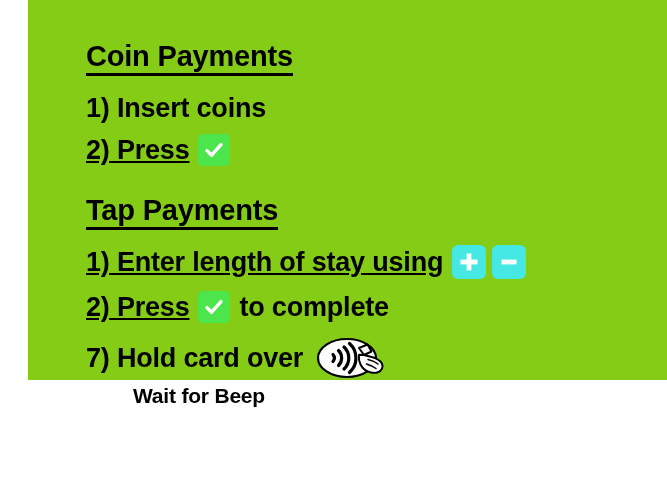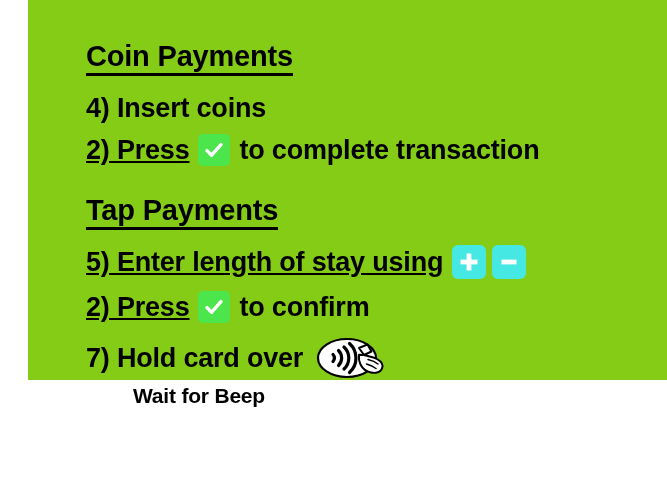--- a/index.html
+++ b/index.html
@@ -110,7 +110,7 @@
   </div>
 
   <div class="section line" style="top:95px;">
-    <span class="txt">4) Insert coins</span>
+    <span class="txt">1) Insert coins</span>
   </div>
 
   <div class="section line" style="top:134px;">

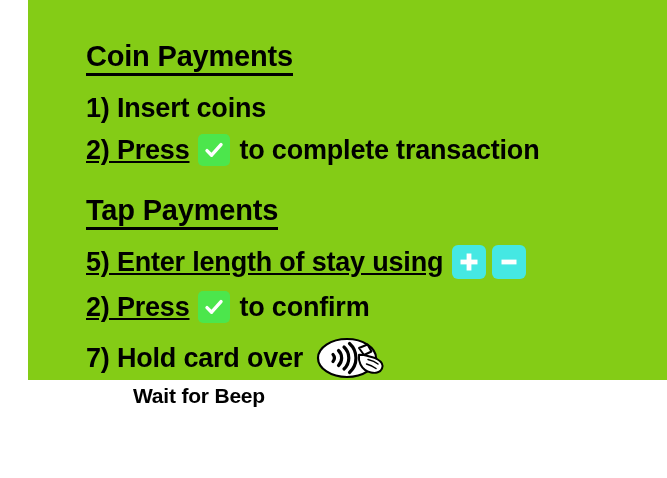--- a/index.html
+++ b/index.html
@@ -122,7 +122,6 @@
       </svg>
     </span>
 
-    <span class="txt gap-before">to complete transaction</span>
   </div>
 
   <div class="section" style="top:196px;">

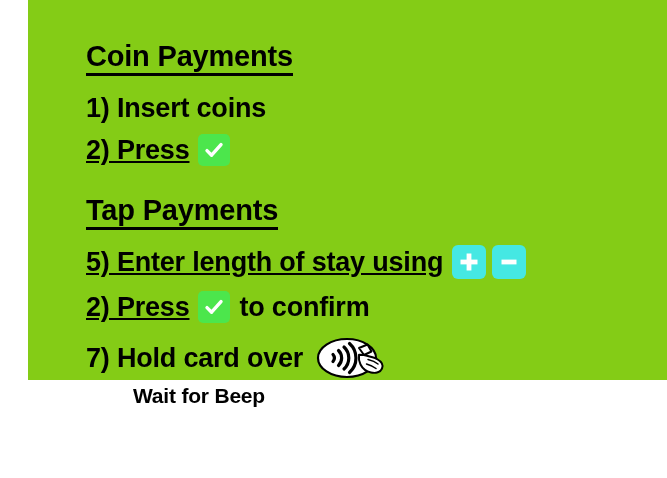--- a/index.html
+++ b/index.html
@@ -129,7 +129,7 @@
   </div>
 
   <div class="section line" style="top:245px;">
-    <span class="txt gap-after">5) Enter length of stay using</span>
+    <span class="txt gap-after">1) Enter length of stay using</span>
 
     <span class="pm-group">
       <span class="pm-btn" style="background:#45e8e3;">

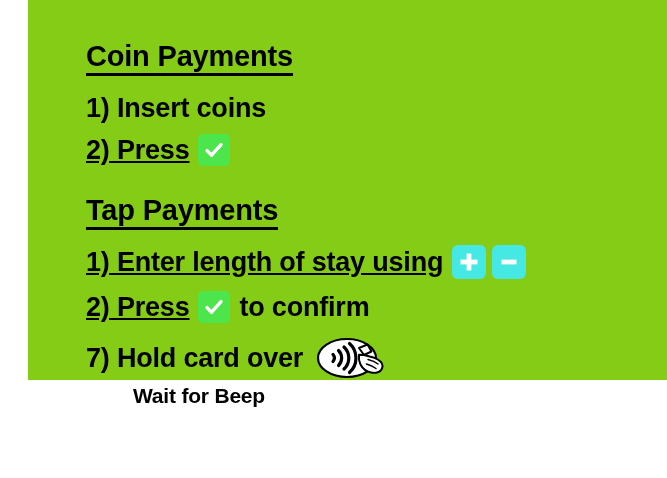--- a/index.html
+++ b/index.html
@@ -155,7 +155,7 @@
       </svg>
     </span>
 
-    <span class="txt gap-before">to confirm</span>
+    <span class="txt gap-before">to complete</span>
   </div>
 
   <div class="section line" style="top:335px;">

